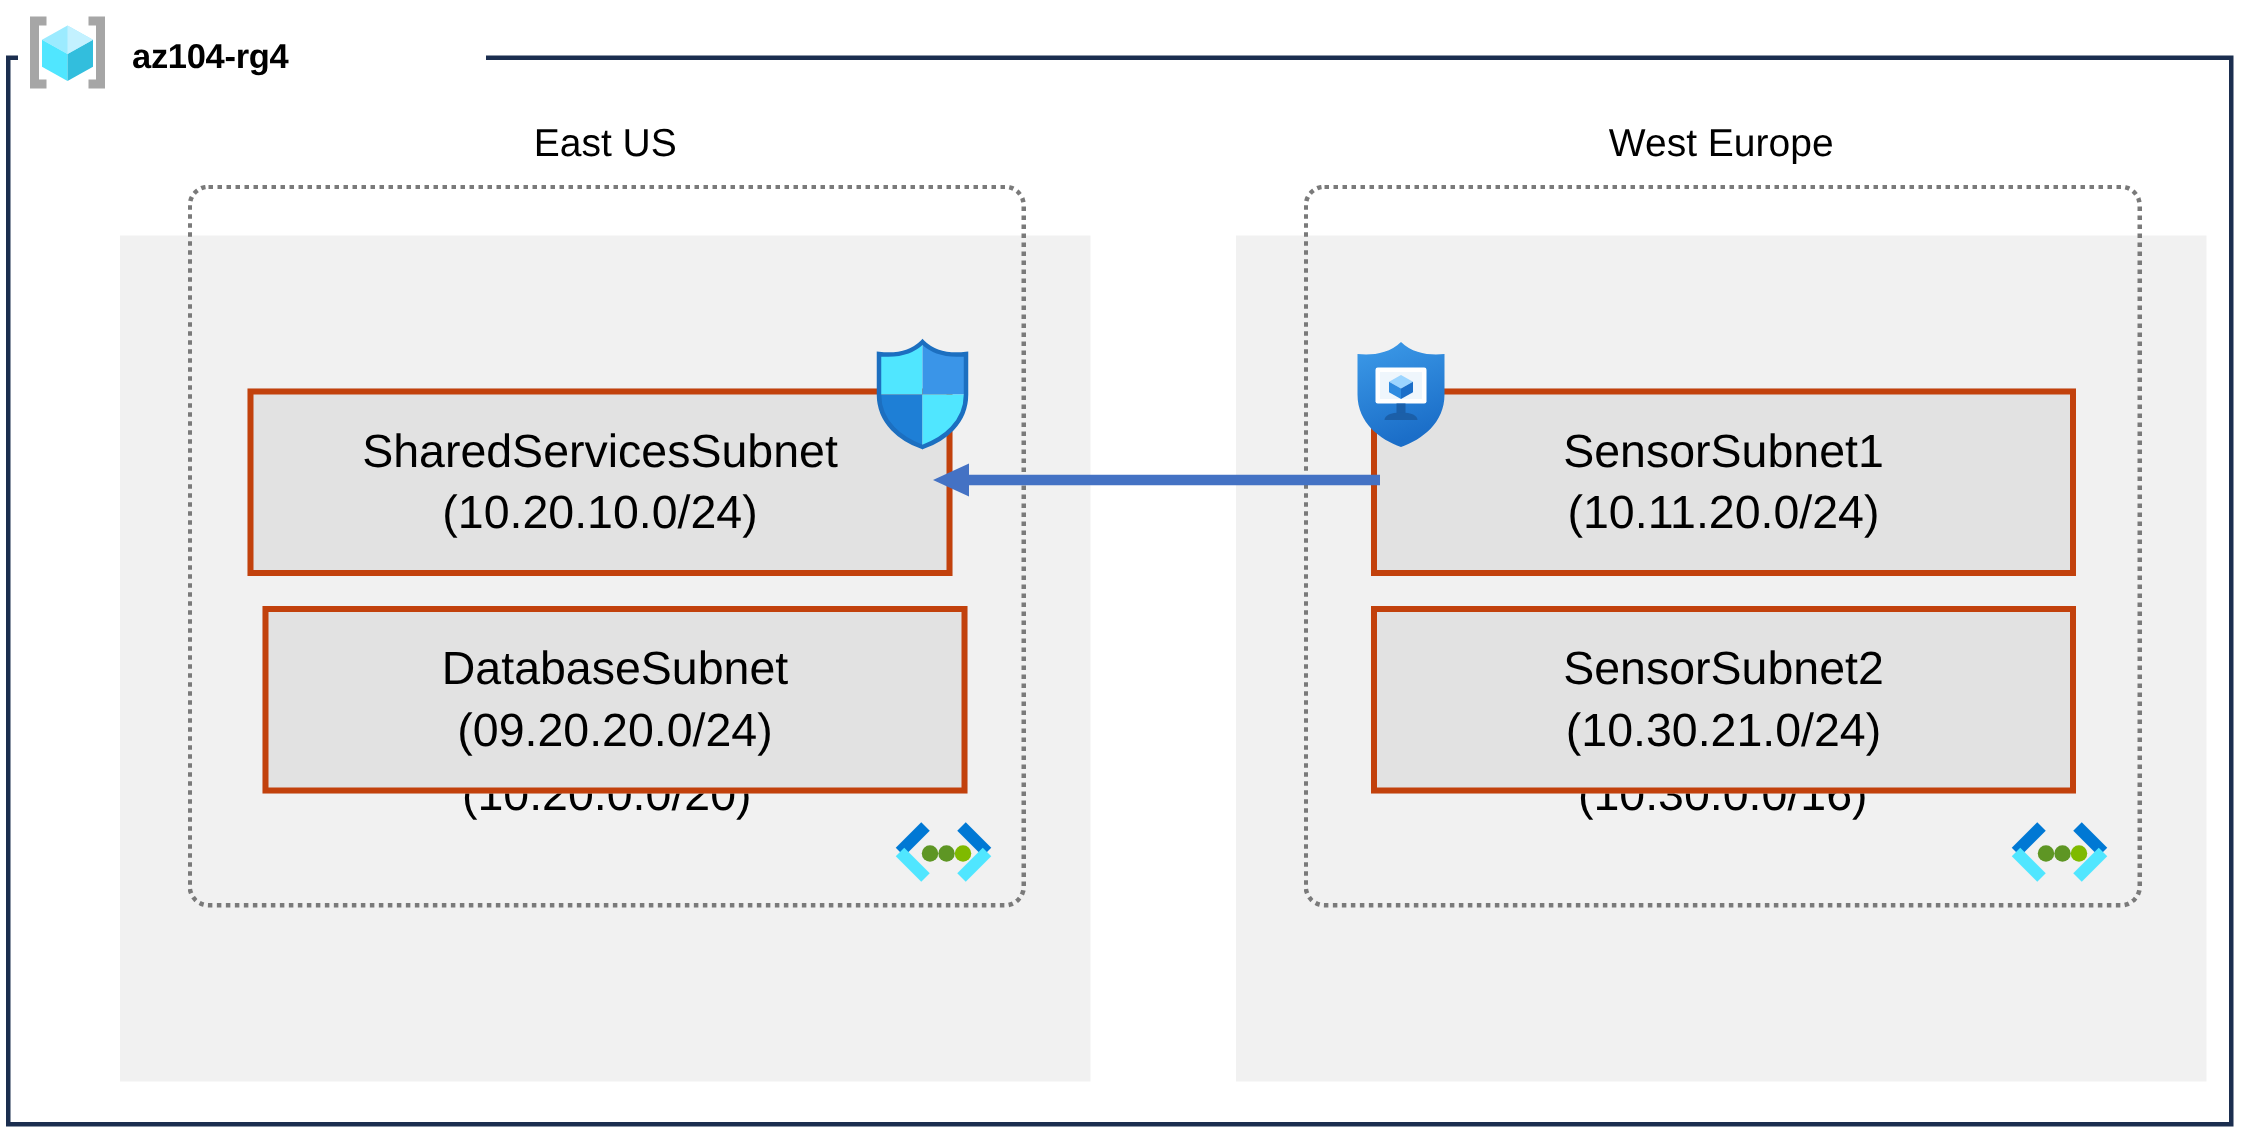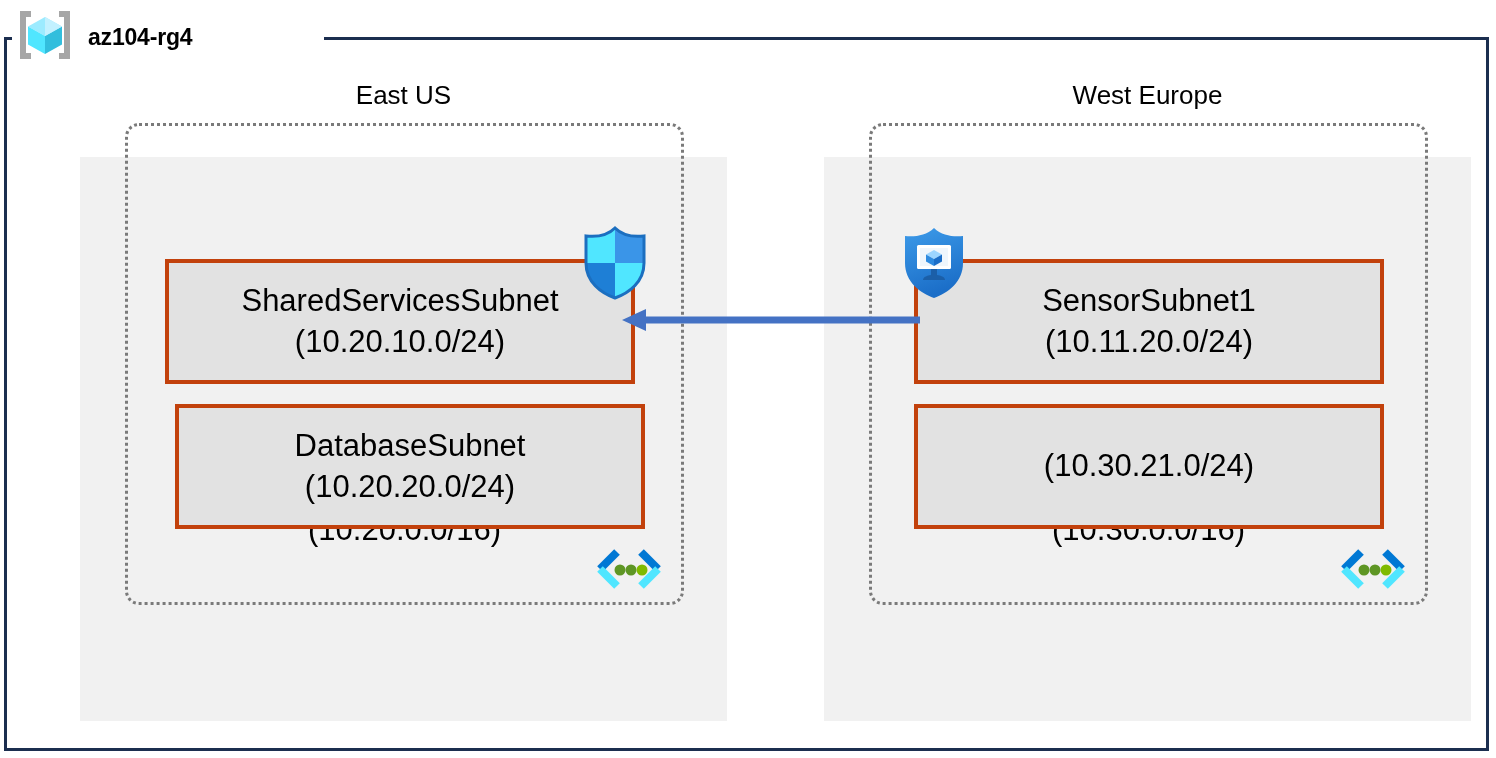--- a/index.html
+++ b/index.html
@@ -259,6 +259,7 @@
 </div>
 
 <div class="subnet" id="subnet-s2">
+  <span>SensorSubnet2</span>
   <span>(10.30.21.0/24)</span>
 </div>
 

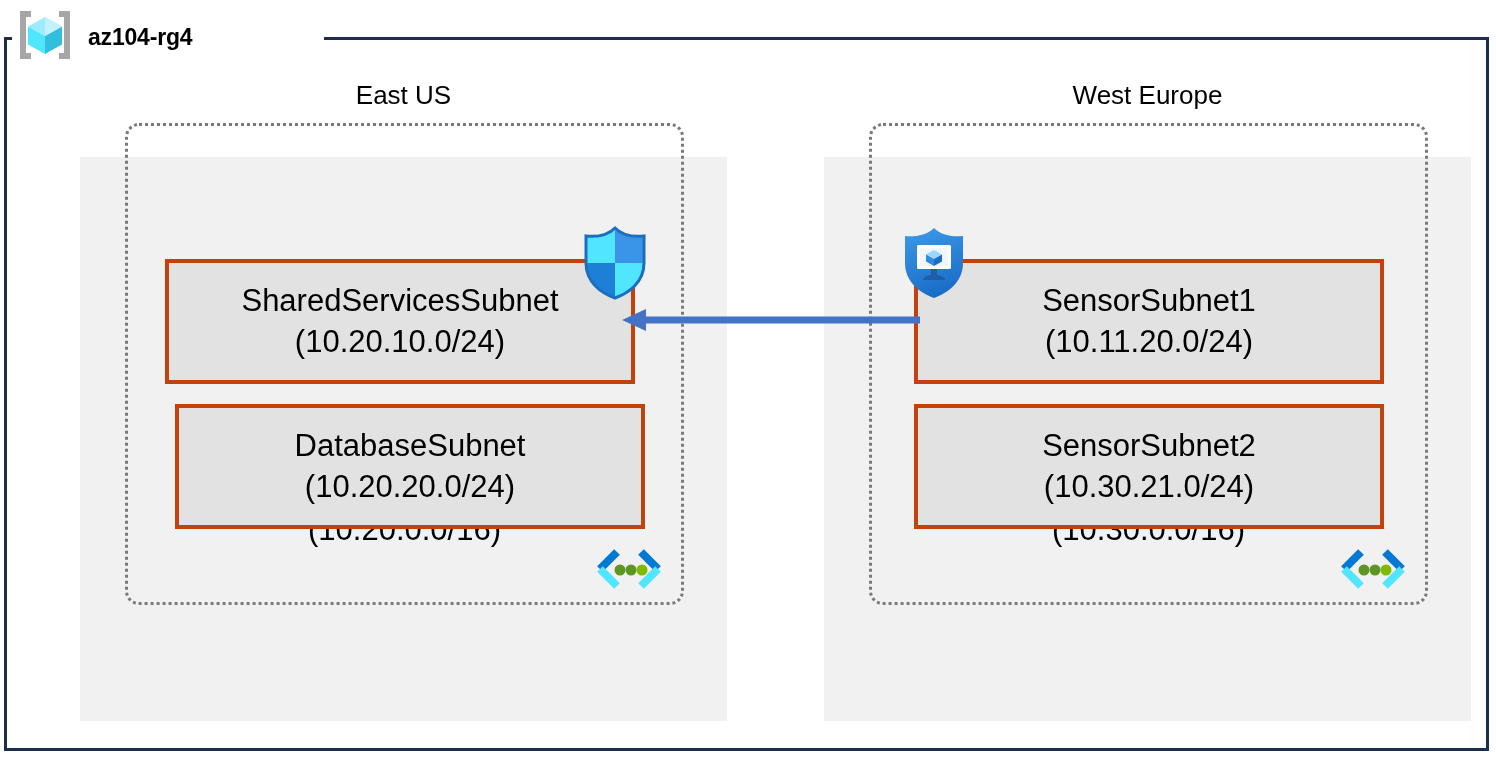--- a/index.html
+++ b/index.html
@@ -208,7 +208,7 @@
 
 <div class="subnet" id="subnet-db">
   <span>DatabaseSubnet</span>
-  <span>(10.20.20.0/24)</span>
+  <span>(09.20.20.0/24)</span>
 </div>
 
 <span class="shield-badge" id="shield-shared">

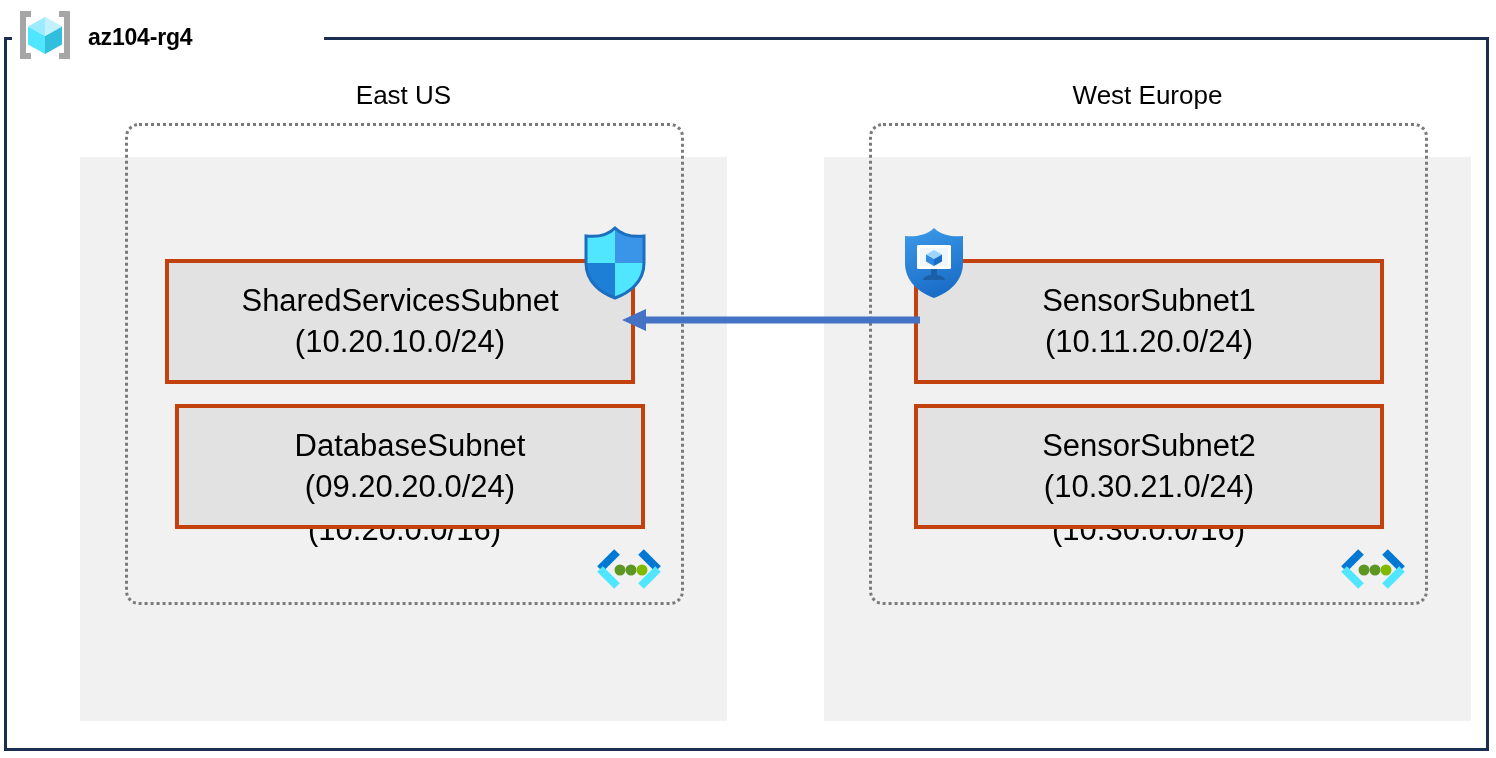--- a/index.html
+++ b/index.html
@@ -184,7 +184,7 @@
 <div class="vnet" id="vnet-core">
   <div class="vnet-caption">
     <span>CoreServicesVnet</span>
-    <span class="cidr">(10.20.0.0/16)</span>
+    <span class="cidr">(10.20.0.0/20)</span>
   </div>
   <span class="vnet-icon">
     <svg width="72" height="46" viewBox="0 0 72 46" aria-hidden="true">

